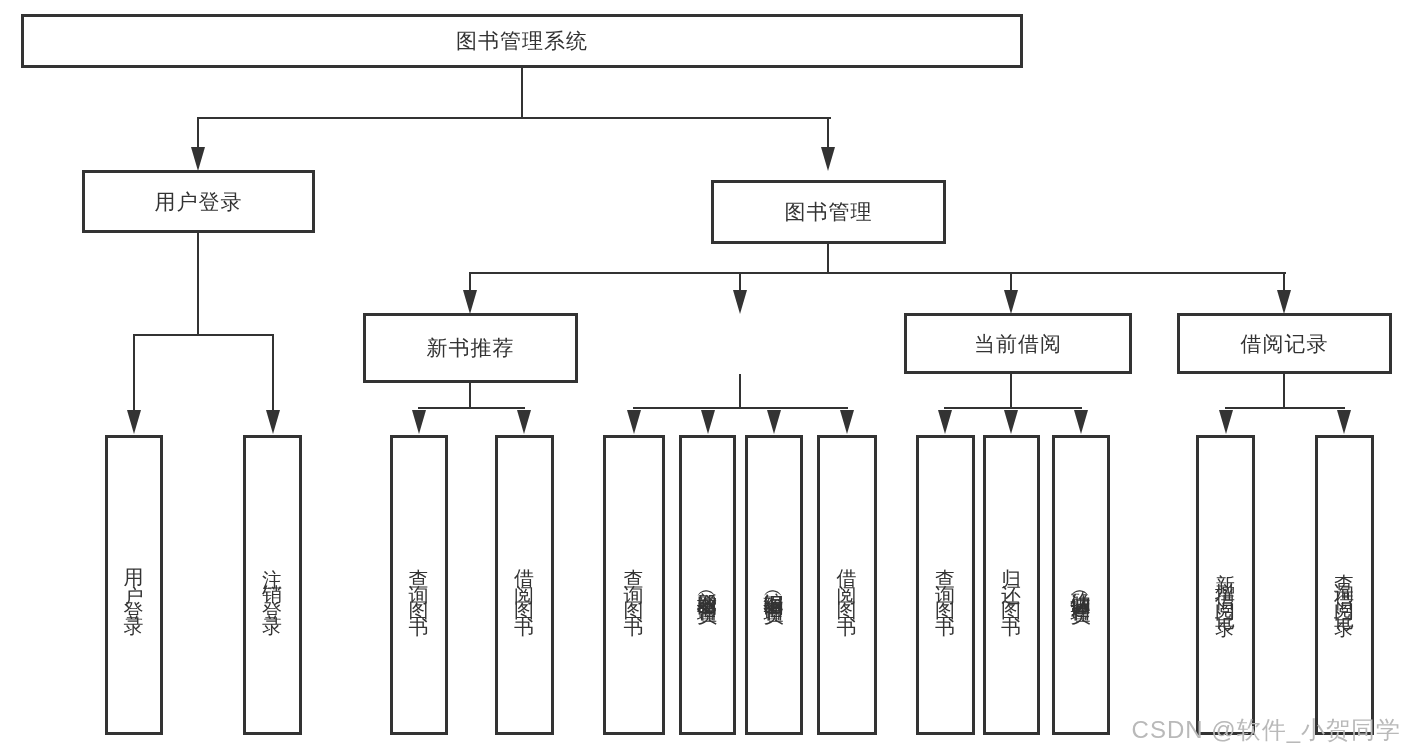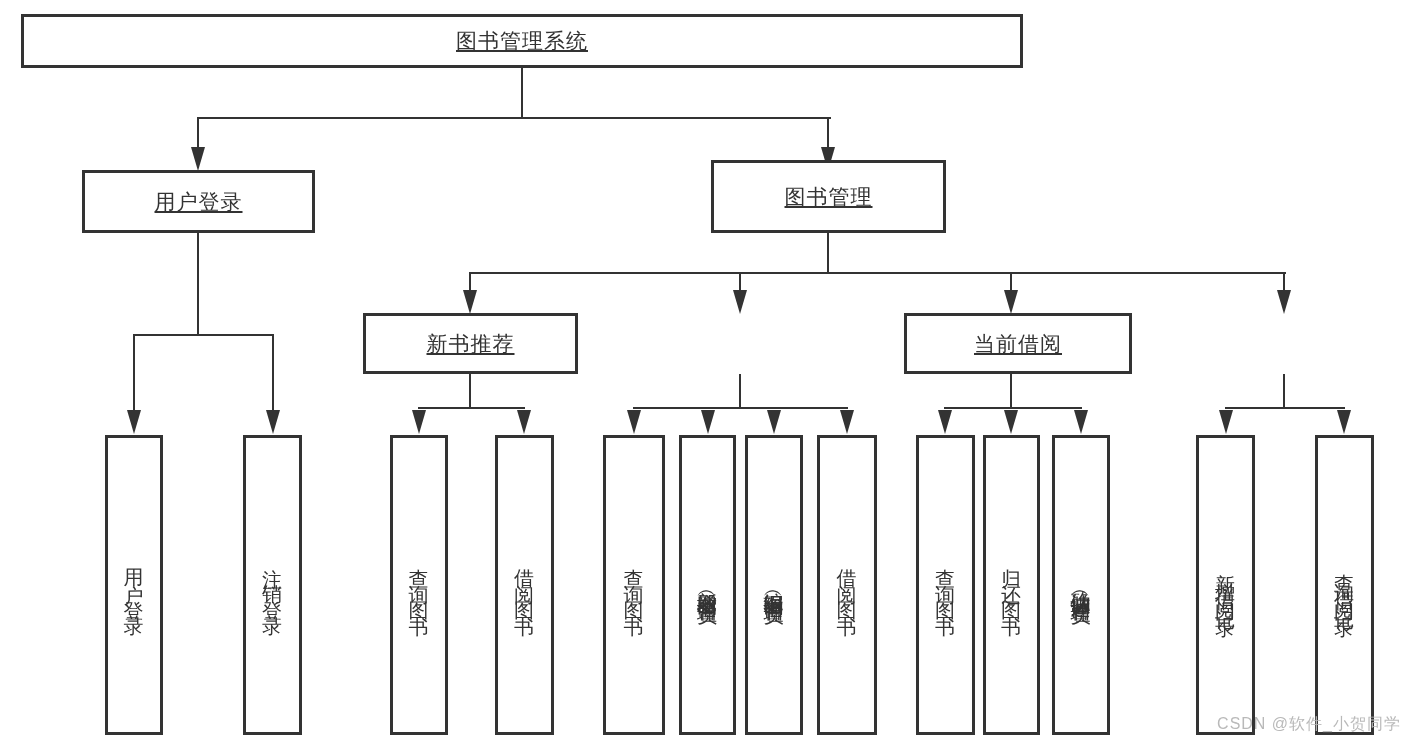--- a/index.html
+++ b/index.html
@@ -19,7 +19,7 @@
     background:#fff;display:flex;align-items:center;justify-content:center;
     color:var(--text);
   }
-  .box.h span{font-size:21px;letter-spacing:1px;white-space:nowrap;text-decoration:underline;}
+  .box.h span{font-size:21px;letter-spacing:1px;white-space:nowrap;}
   .leaf{top:435px;height:300px;}
   .leaf span{
     writing-mode:vertical-lr;text-orientation:mixed;

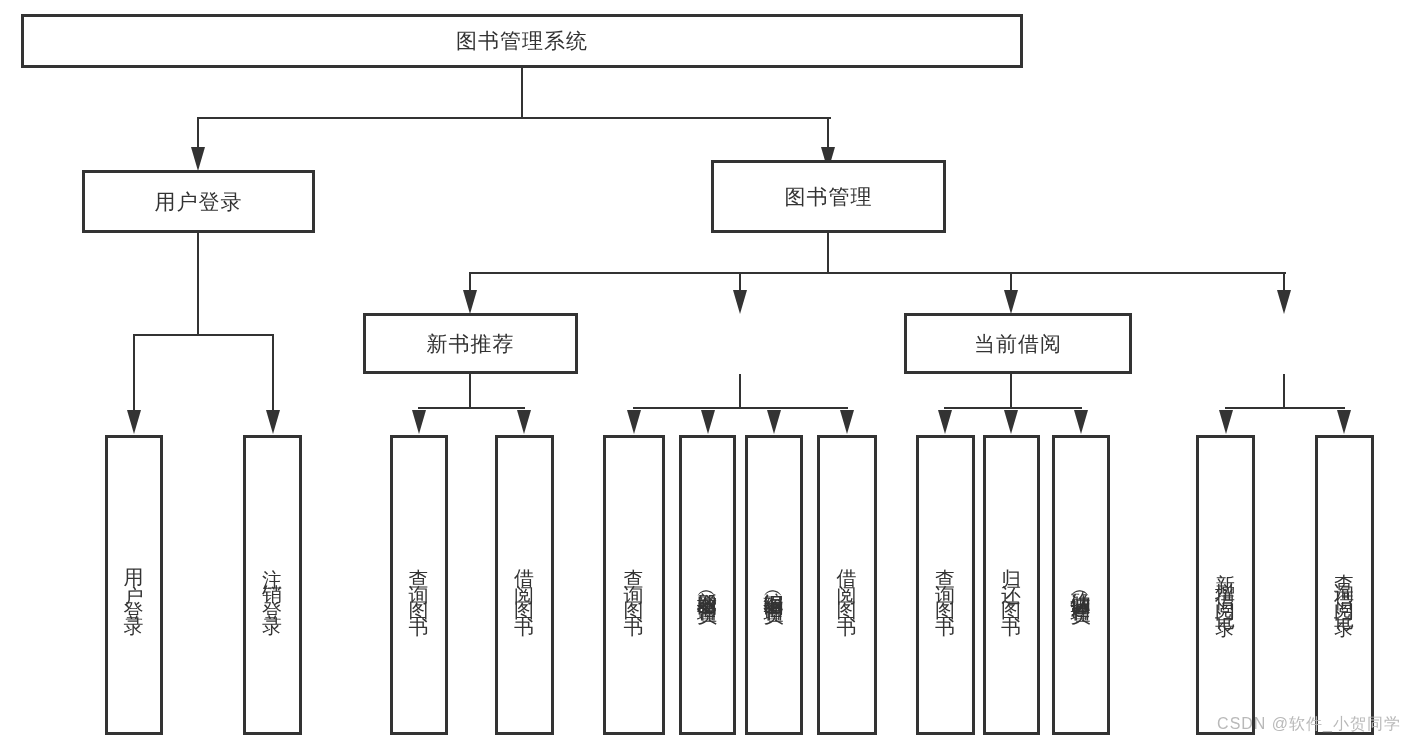--- a/index.html
+++ b/index.html
@@ -100,7 +100,7 @@
   <div class="box h" style="left:82px;top:170px;width:233px;height:63px">
     <span>用户登录</span>
   </div>
-  <div class="box h" style="left:711px;top:160px;width:235px;height:73px">
+  <div class="box h" style="left:711px;top:180px;width:235px;height:64px">
     <span>图书管理</span>
   </div>
 

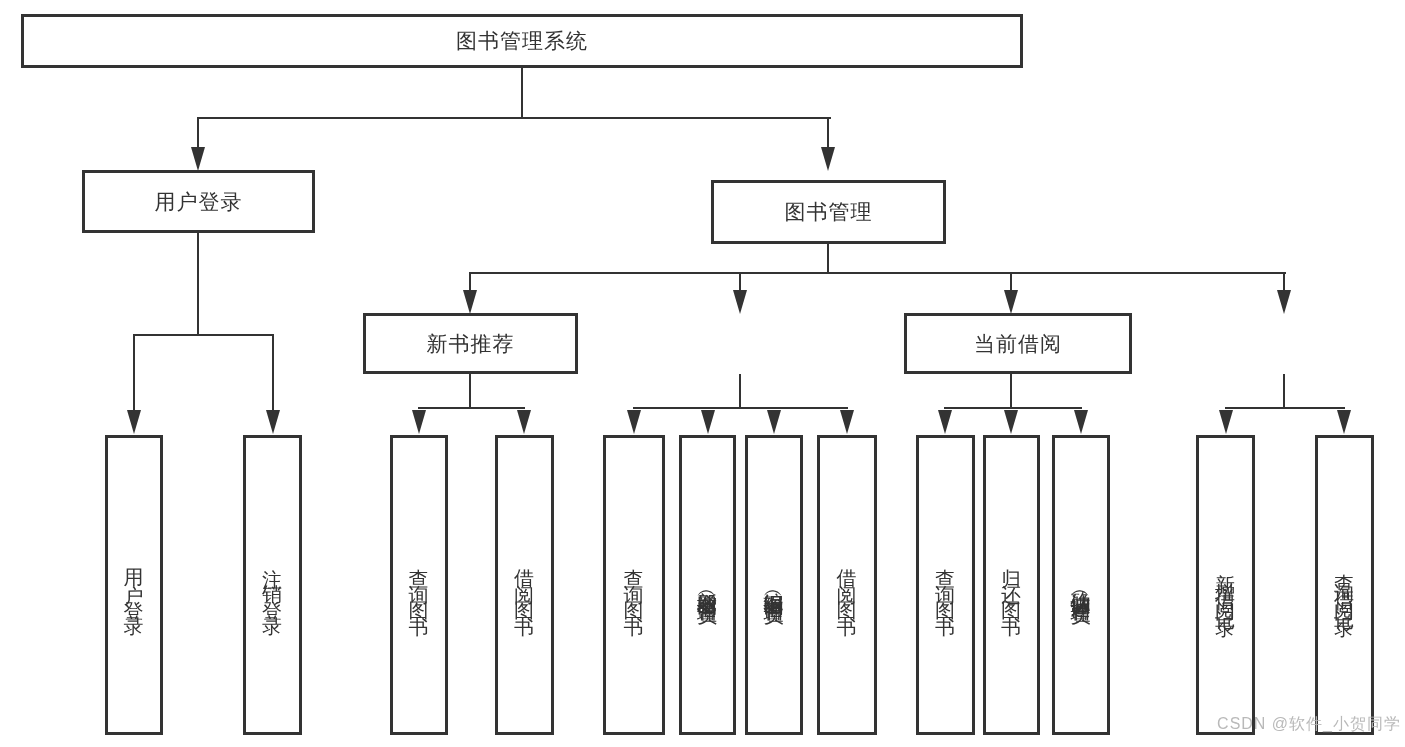--- a/index.html
+++ b/index.html
@@ -104,7 +104,7 @@
     <span>图书管理</span>
   </div>
 
-  <div class="box h" style="left:363px;top:313px;width:215px;height:61px">
+  <div class="box h" style="left:363px;top:313px;width:215px;height:70px">
     <span>新书推荐</span>
   </div>
   <div class="box h" style="left:904px;top:313px;width:228px;height:61px">

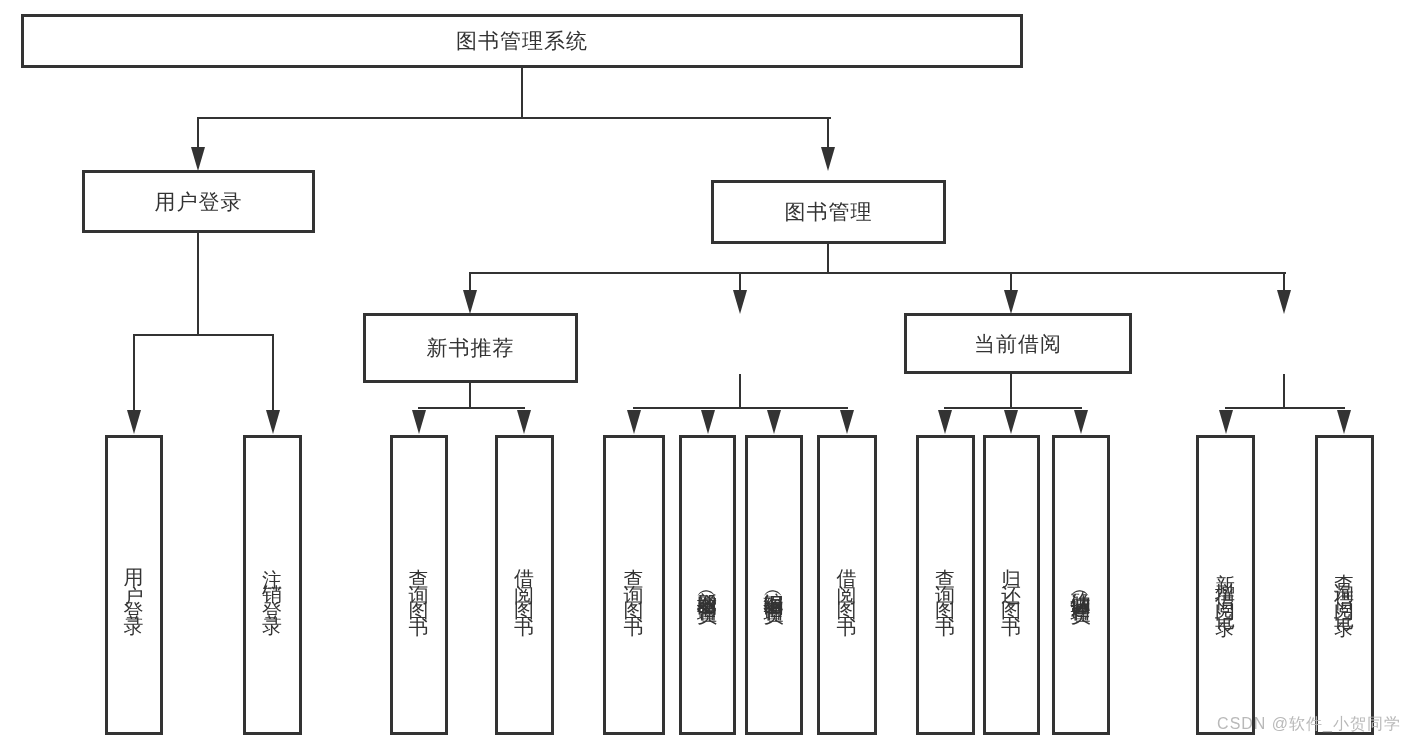--- a/index.html
+++ b/index.html
@@ -110,6 +110,9 @@
   <div class="box h" style="left:904px;top:313px;width:228px;height:61px">
     <span>当前借阅</span>
   </div>
+  <div class="box h" style="left:1177px;top:313px;width:215px;height:61px">
+    <span>借阅记录</span>
+  </div>
 
   <div class="box leaf sp-lg" style="left:105px;width:58px">
     <span>用户登录</span>

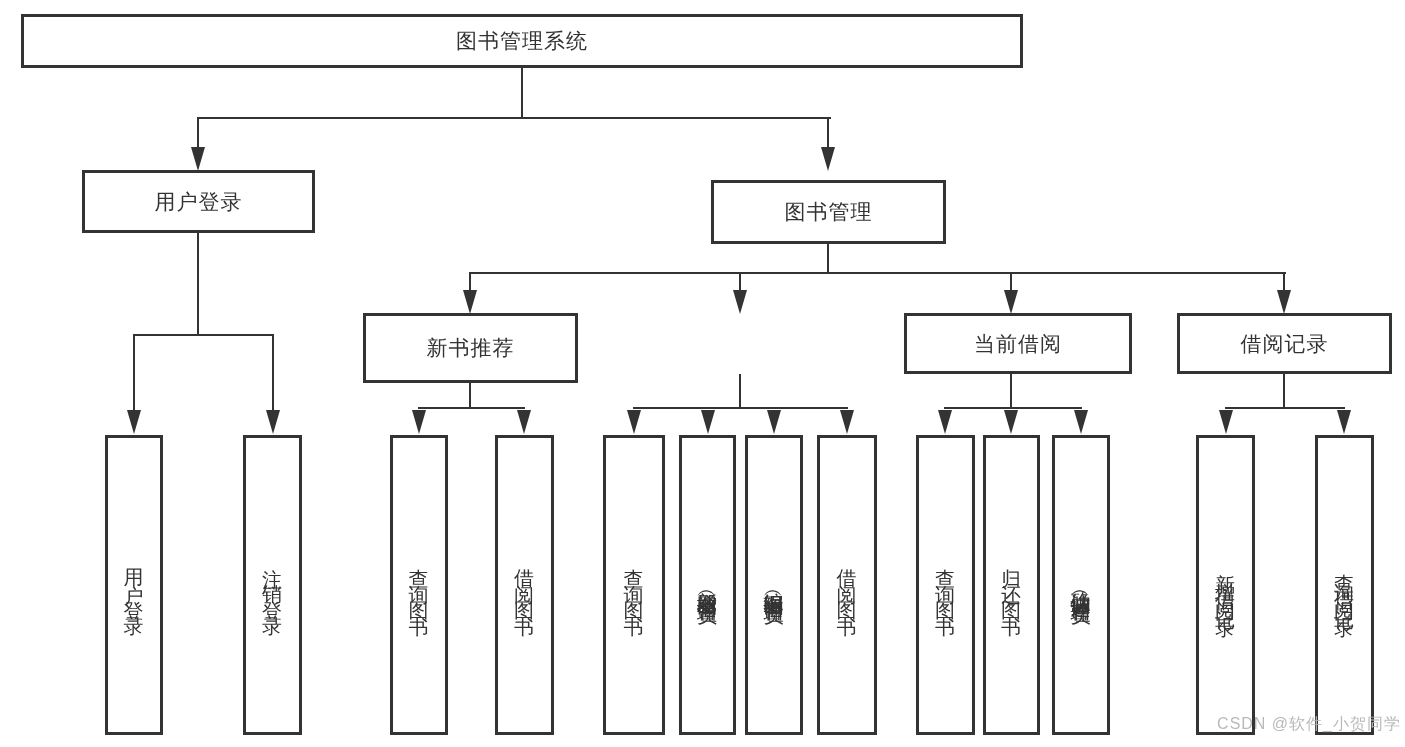--- a/index.html
+++ b/index.html
@@ -37,7 +37,7 @@
   }
   .watermark{
     position:absolute;top:714px;right:4px;
-    color:var(--wm);font-size:16px;letter-spacing:1px;white-space:nowrap;
+    color:var(--wm);font-size:24px;letter-spacing:1px;white-space:nowrap;
   }
 </style>
 </head>

